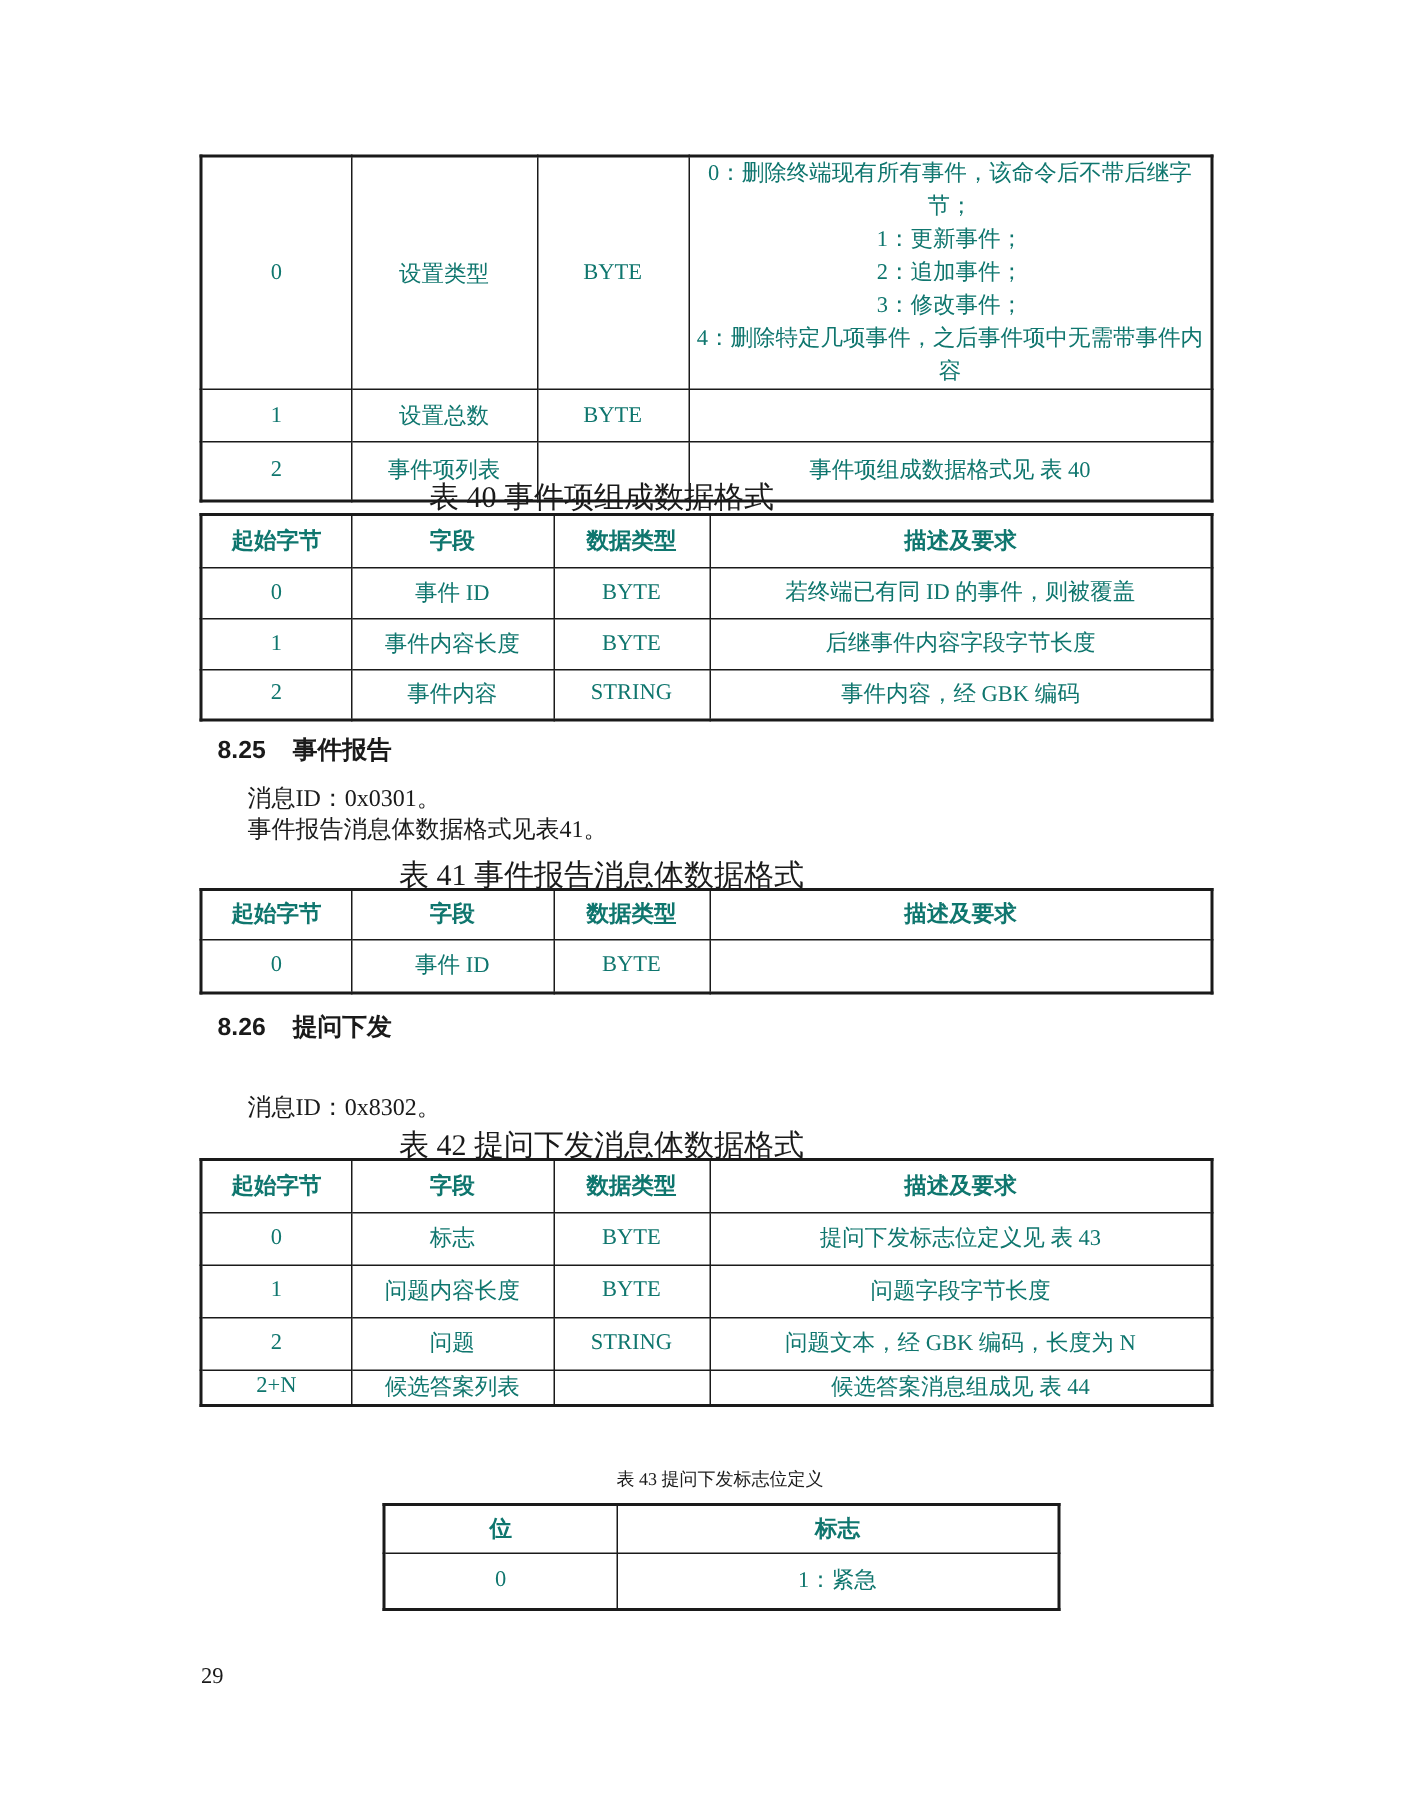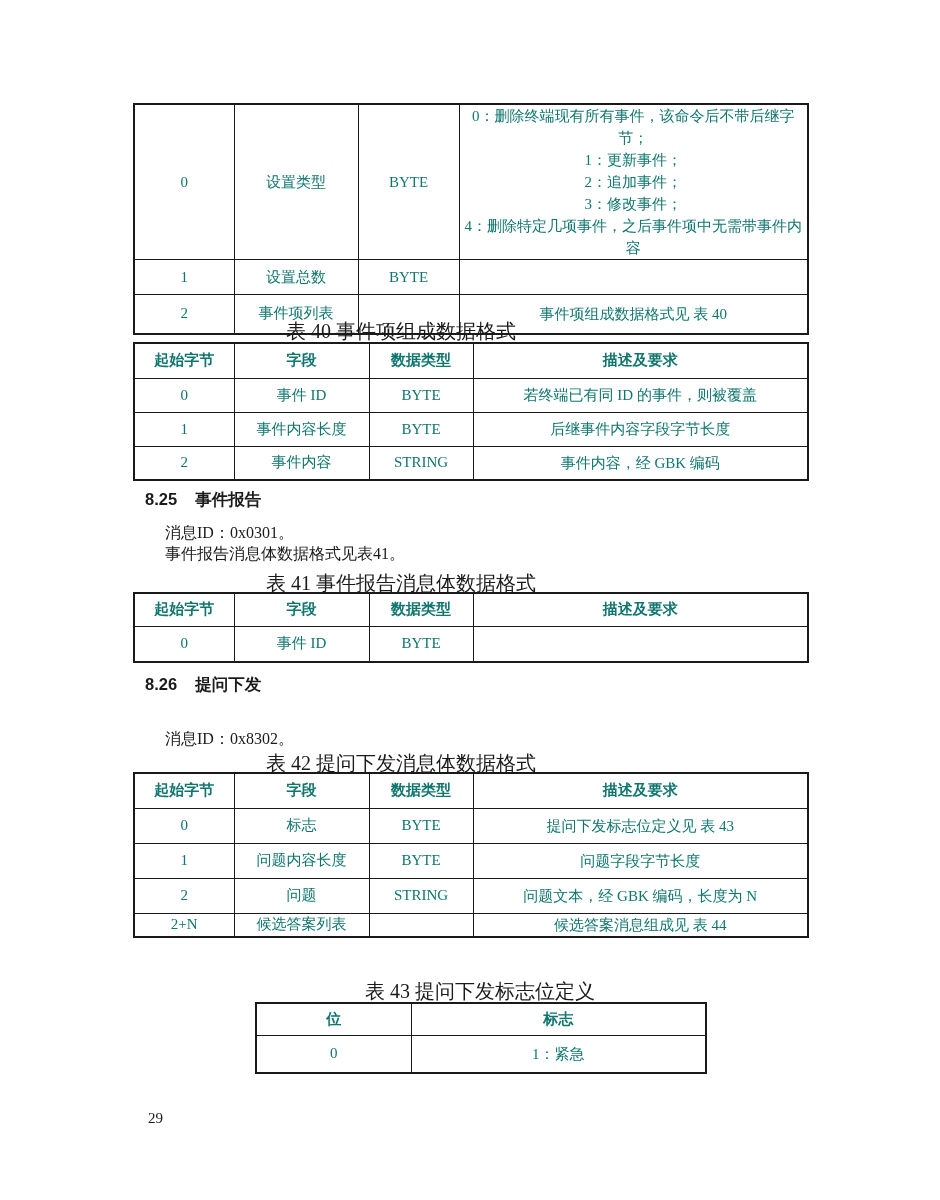--- a/index.html
+++ b/index.html
@@ -25,7 +25,7 @@
     position:absolute;left:133px;width:536px;text-align:center;
     font-size:20px;white-space:pre;
   }
-  .caption-narrow{position:absolute;left:255px;width:450px;text-align:center;font-size:20px;}
+  .caption-narrow{position:absolute;left:255px;width:450px;text-align:center;font-size:12px;}
   .heading{
     position:absolute;left:145px;
     font-family:"Liberation Sans","DejaVu Sans",sans-serif;

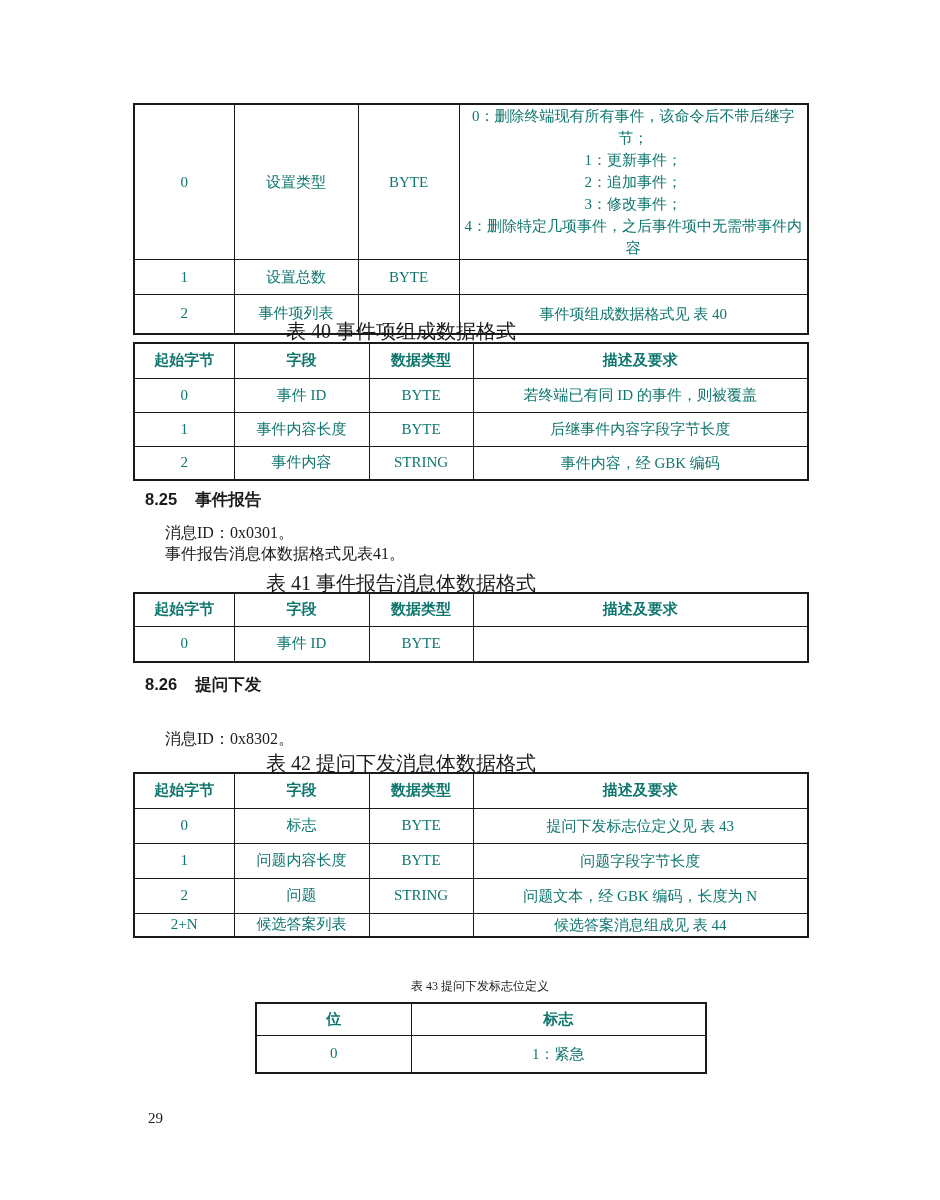--- a/index.html
+++ b/index.html
@@ -33,7 +33,7 @@
   }
   .heading .h-num{margin-right:18px;}
   .para{position:absolute;left:165px;font-size:16px;line-height:22px;}
-  .pagenum{position:absolute;left:148px;top:1110px;font-size:15px;}
+  .pagenum{position:absolute;left:134px;top:1110px;font-size:15px;}
 </style>
 </head>
 <body>

